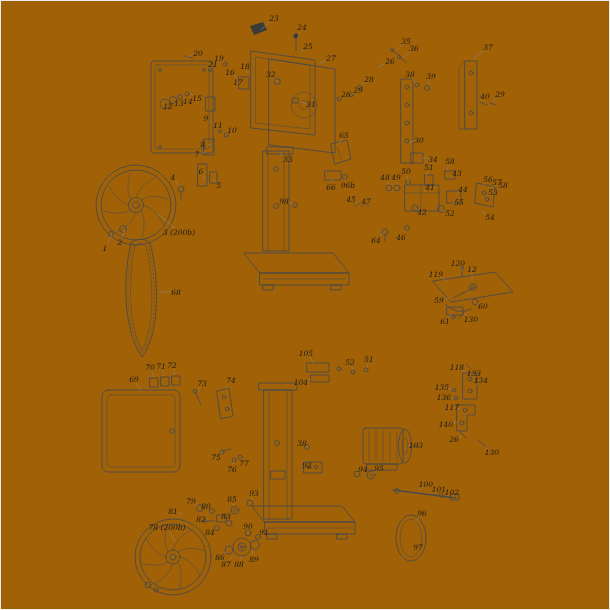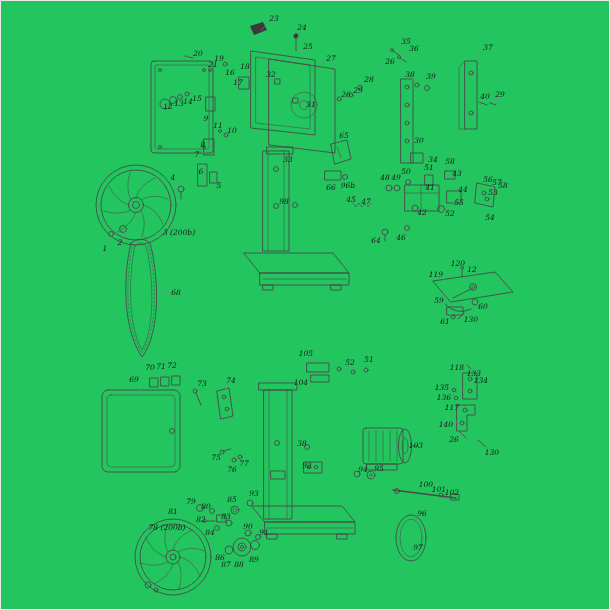--- a/index.html
+++ b/index.html
@@ -3,7 +3,7 @@
 <meta charset="utf-8">
 <style>
   html,body{margin:0;padding:0;background:#fff;}
-  .stage{position:relative;width:610px;height:610px;background:#22c55e;border:1px solid #ececec;box-sizing:border-box;overflow:hidden;font-family:"DejaVu Serif",serif;}
+  .stage{position:relative;width:610px;height:610px;background:#a16207;border:1px solid #ececec;box-sizing:border-box;overflow:hidden;font-family:"DejaVu Serif",serif;}
   svg{position:absolute;left:0;top:0;}
   .art{stroke:var(--line,#4a4a4a);fill:none;stroke-width:0.9;stroke-linejoin:round;stroke-linecap:round;}
   .thin{stroke-width:0.55;}

